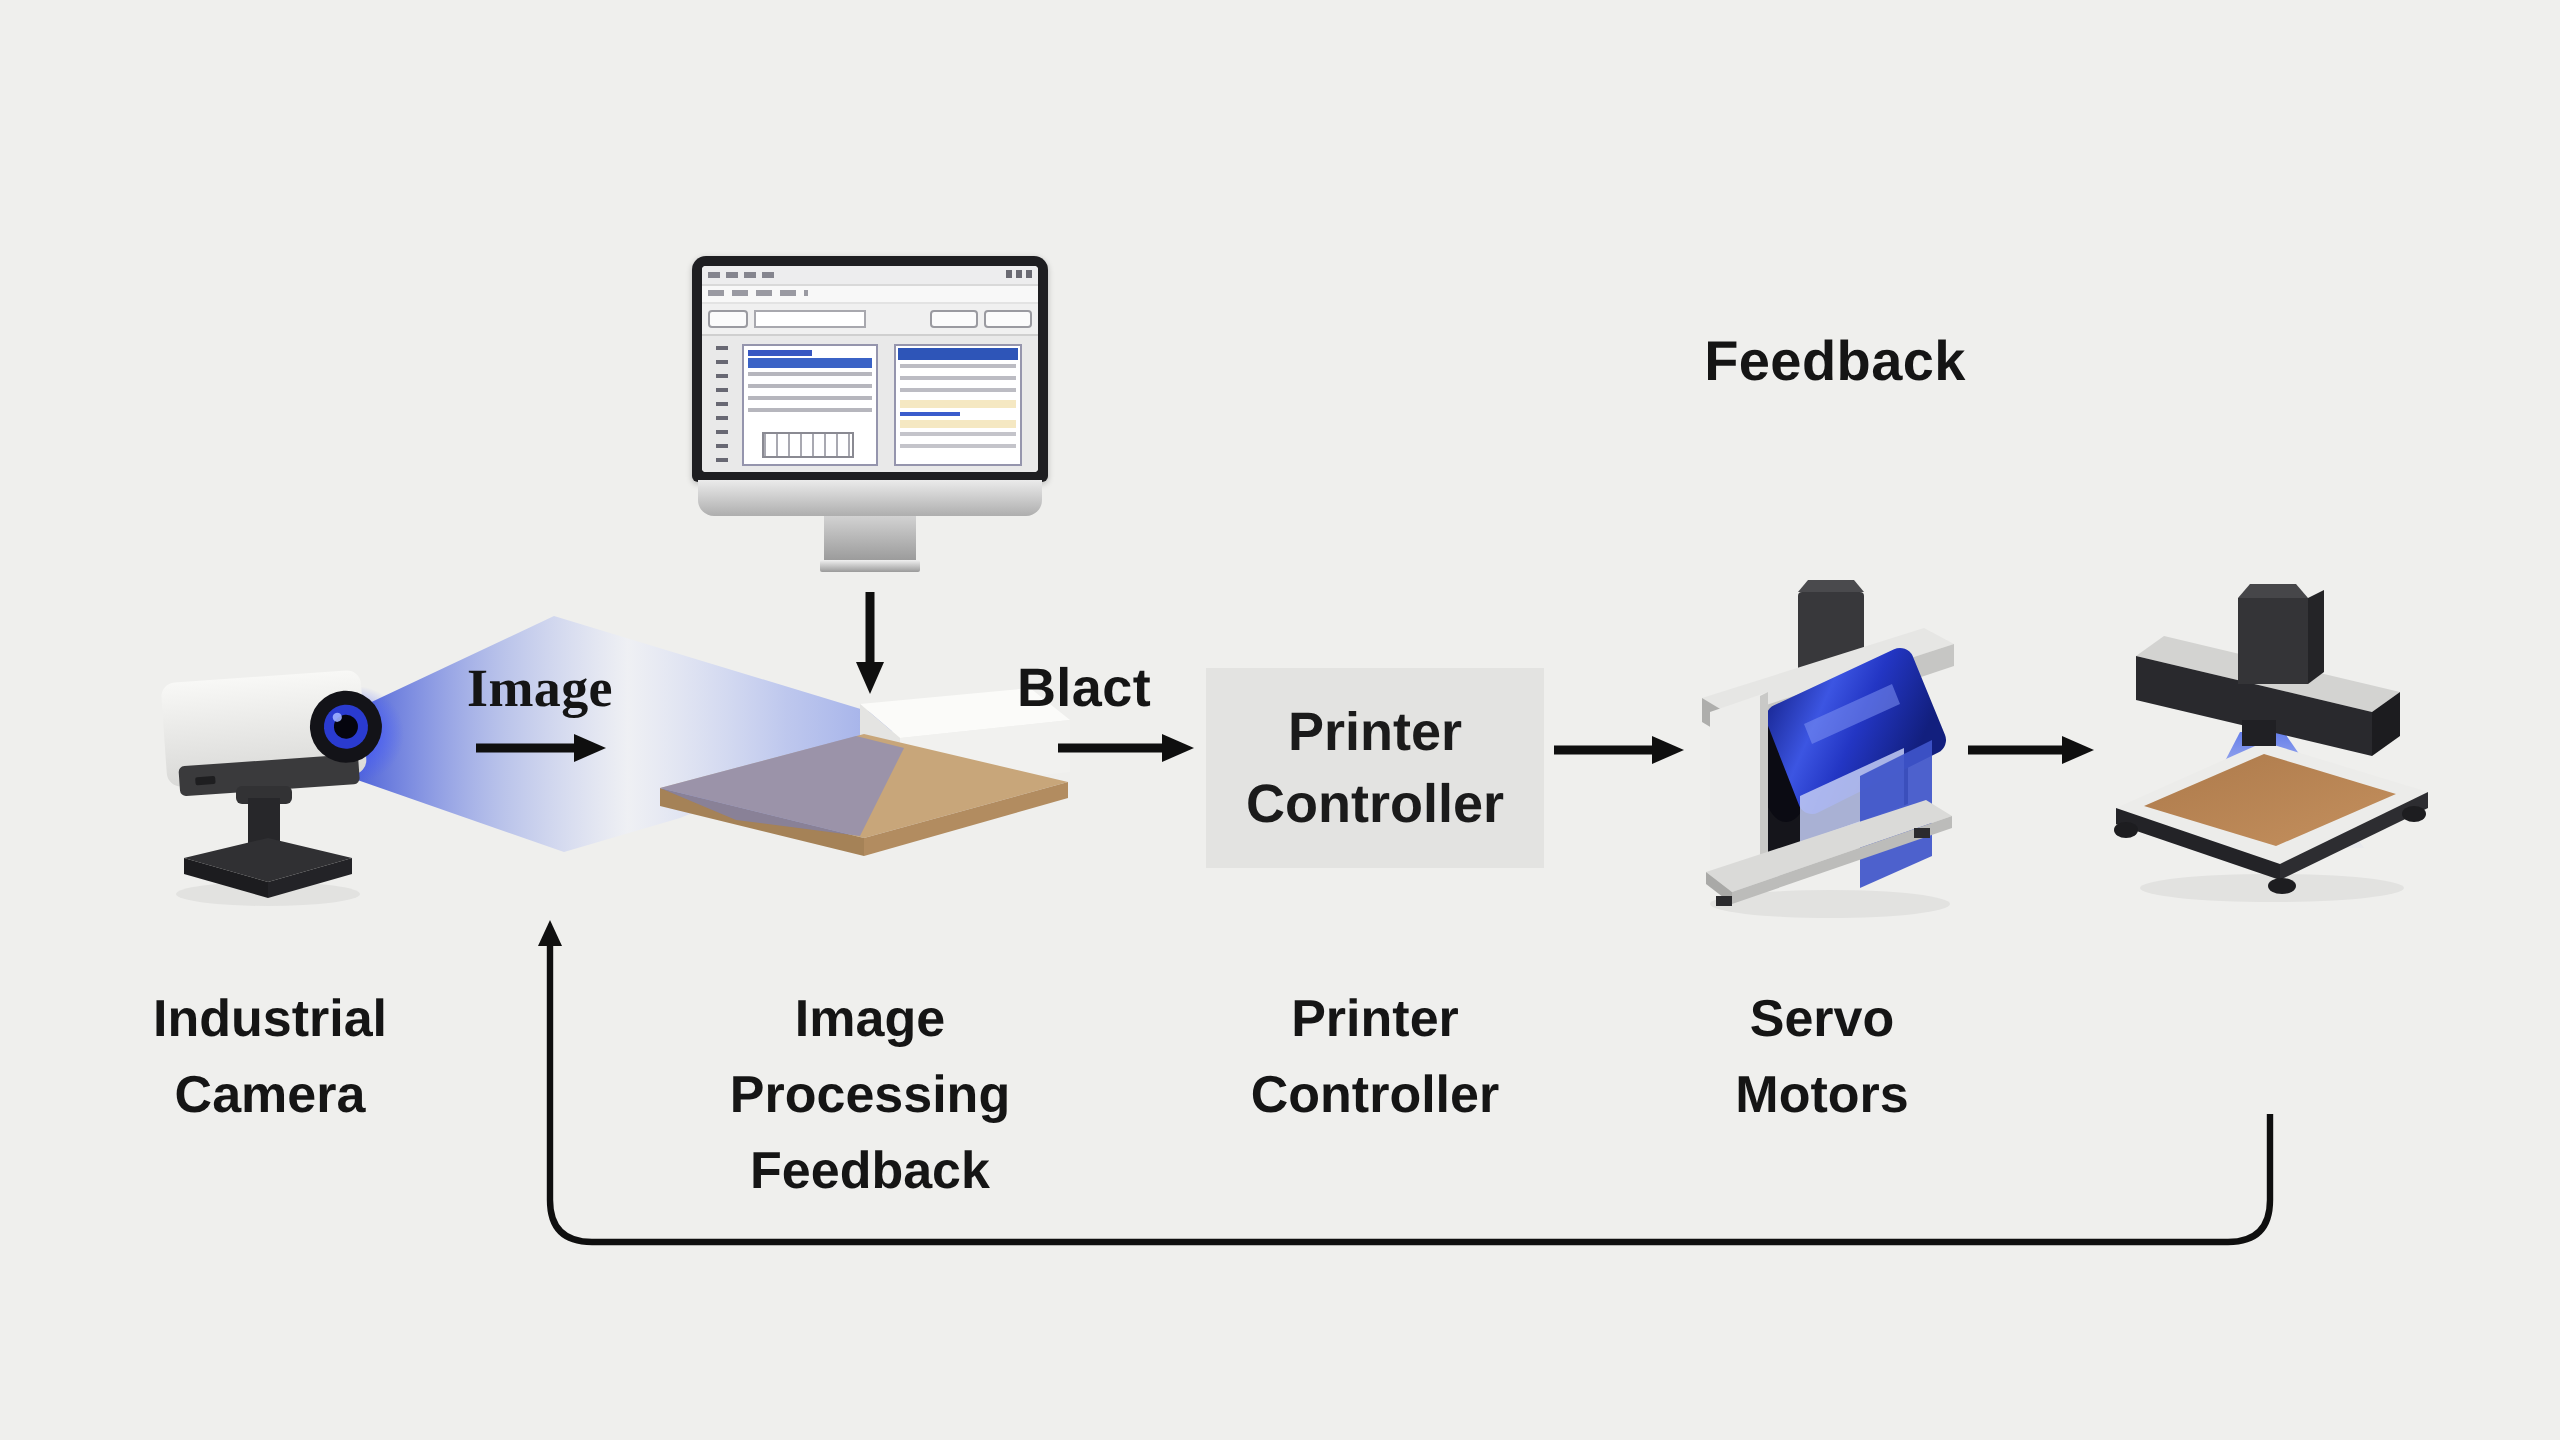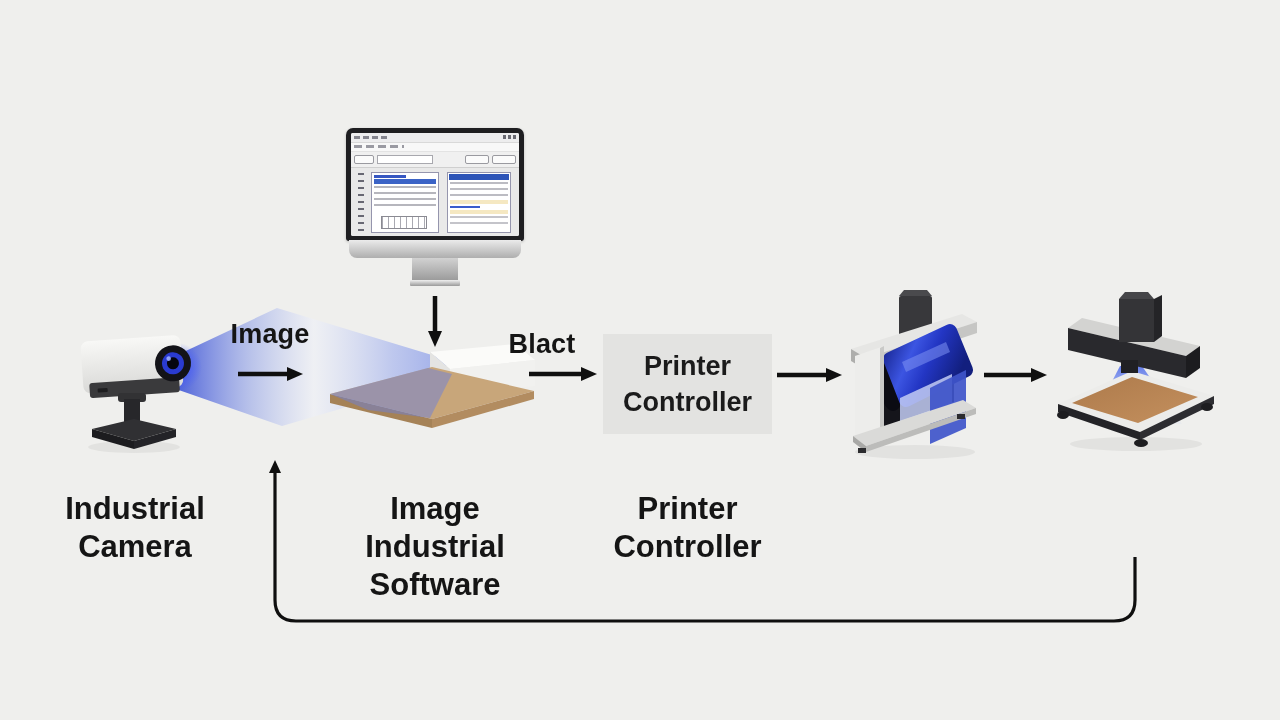--- a/index.html
+++ b/index.html
@@ -258,6 +258,7 @@
 
   <div class="lbl lbl-image">Image</div>
   <div class="lbl lbl-blact">Blact</div>
+  <div class="lbl lbl-feedback">Feedback</div>
 
   <div class="caption cap-camera">Industrial Camera</div>
   <div class="caption cap-software">Image Industrial Software</div>

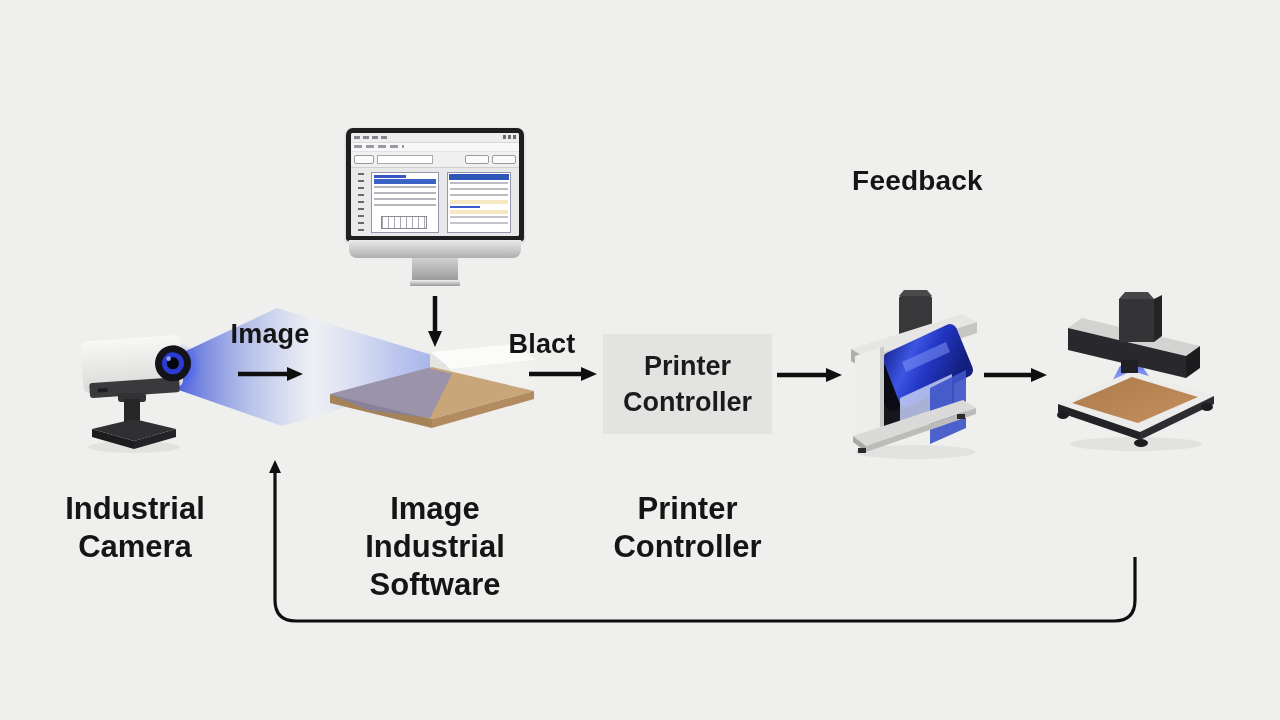--- a/index.html
+++ b/index.html
@@ -9,7 +9,7 @@
 
   
   .lbl{position:absolute;color:#151515;font-weight:600;text-align:center;line-height:37px;font-size:27px;letter-spacing:.2px;}
-  .lbl-image{left:225px;top:316px;width:90px;}
+  .lbl-image{left:225px;top:326px;width:90px;font-family:Liberation Serif, serif;}
   .lbl-blact{left:497px;top:326px;width:90px;}
   .lbl-feedback{left:835px;top:162px;width:165px;font-size:28px;}
   .caption{position:absolute;top:490px;color:#151515;font-weight:600;text-align:center;line-height:38px;font-size:31px;}

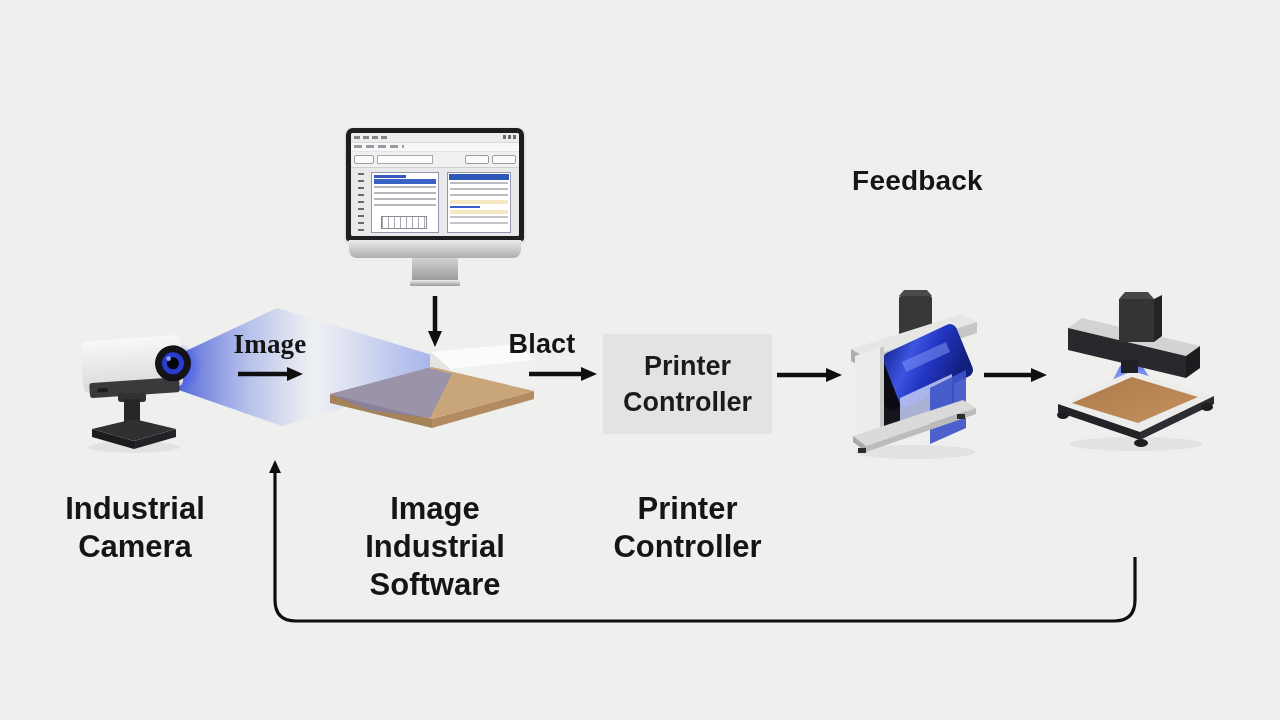--- a/index.html
+++ b/index.html
@@ -12,7 +12,7 @@
   .lbl-image{left:225px;top:326px;width:90px;font-family:Liberation Serif, serif;}
   .lbl-blact{left:497px;top:326px;width:90px;}
   .lbl-feedback{left:835px;top:162px;width:165px;font-size:28px;}
-  .caption{position:absolute;top:490px;color:#151515;font-weight:600;text-align:center;line-height:38px;font-size:31px;}
+  .caption{position:absolute;top:490px;color:#151515;font-weight:600;text-align:center;line-height:38px;font-size:26px;}
   .cap-camera{left:40px;width:190px;}
   .cap-software{left:335px;width:200px;}
   .cap-controller{left:590px;width:195px;}

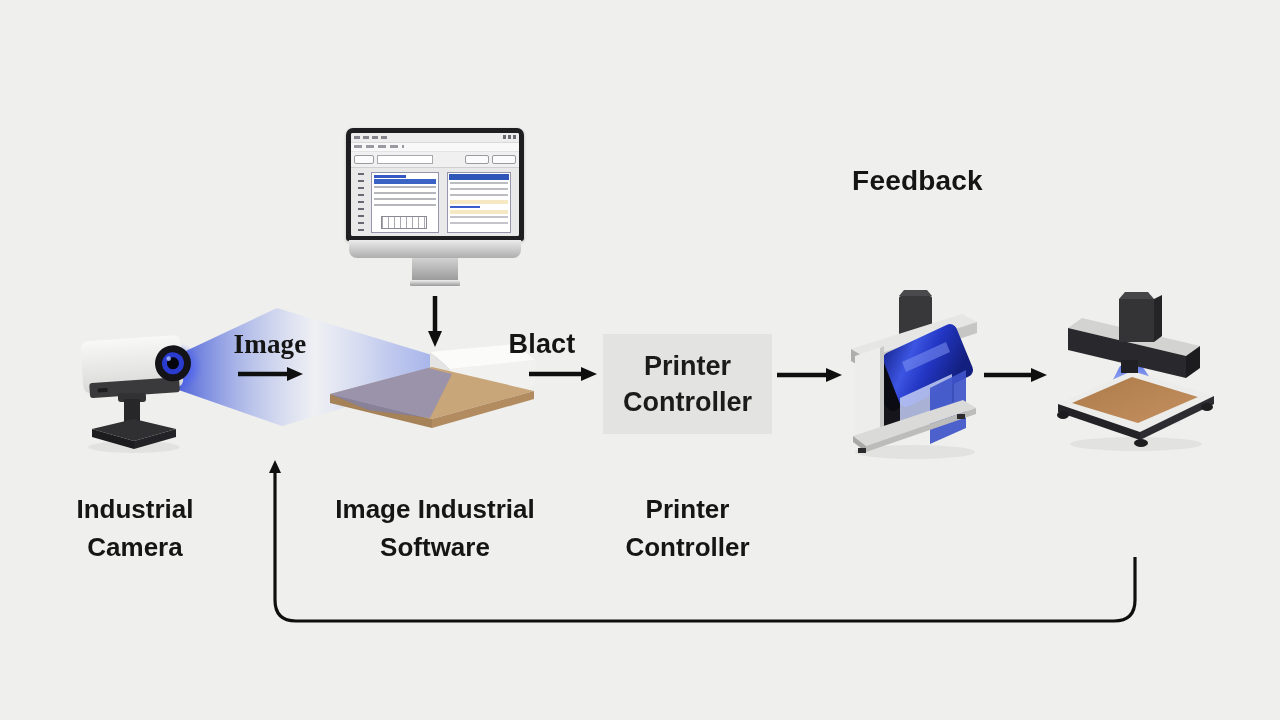--- a/index.html
+++ b/index.html
@@ -261,7 +261,7 @@
   <div class="lbl lbl-feedback">Feedback</div>
 
   <div class="caption cap-camera">Industrial Camera</div>
-  <div class="caption cap-software">Image Industrial Software</div>
+  <div class="caption cap-software">Image Processing Feedback</div>
   <div class="caption cap-controller">Printer Controller</div>
 
 </div>

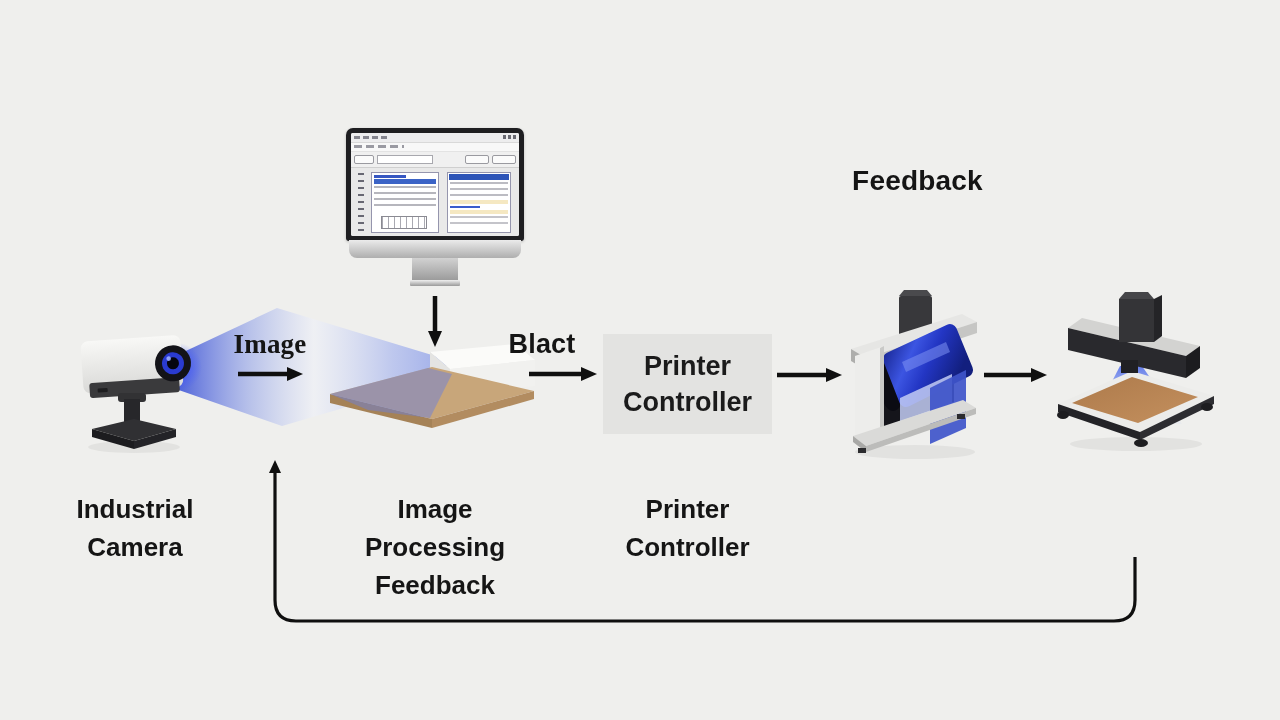--- a/index.html
+++ b/index.html
@@ -263,6 +263,7 @@
   <div class="caption cap-camera">Industrial Camera</div>
   <div class="caption cap-software">Image Processing Feedback</div>
   <div class="caption cap-controller">Printer Controller</div>
+  <div class="caption cap-servo">Servo Motors</div>
 
 </div>
 

